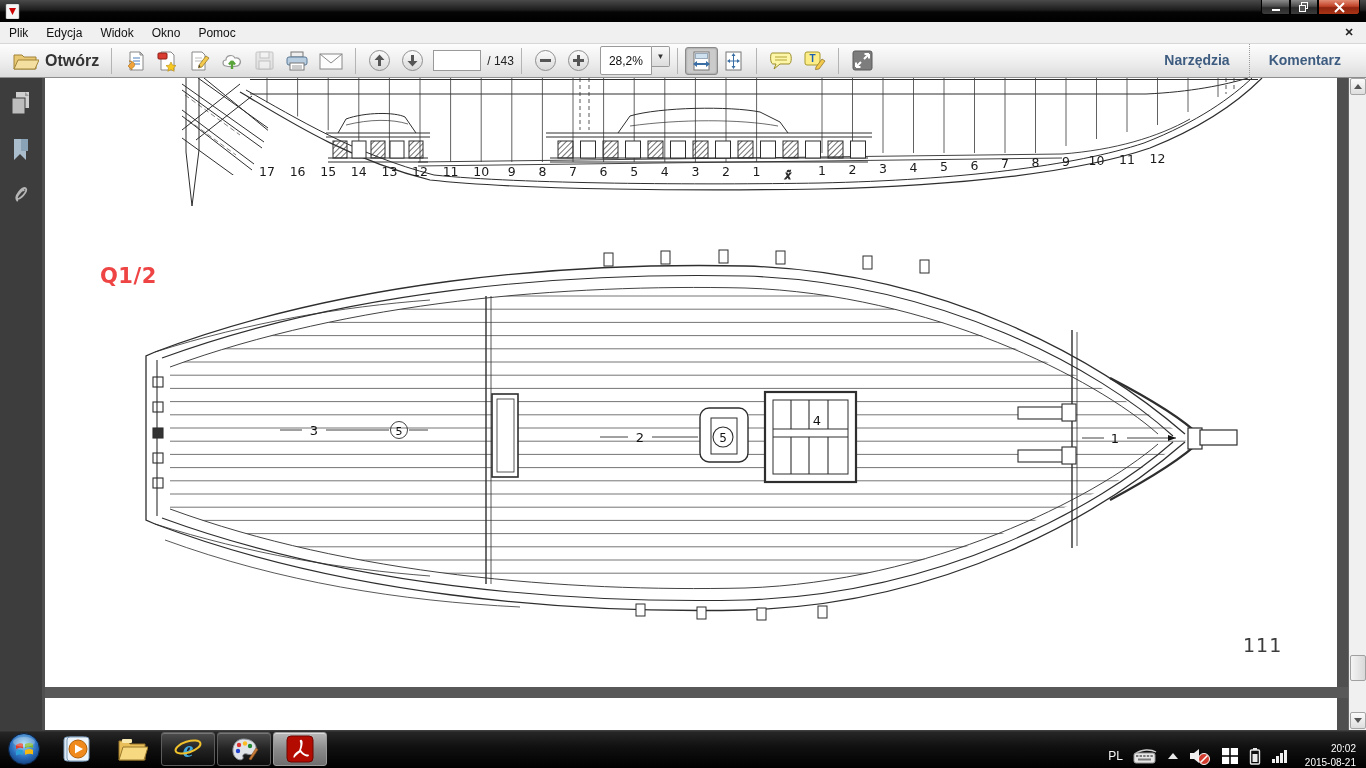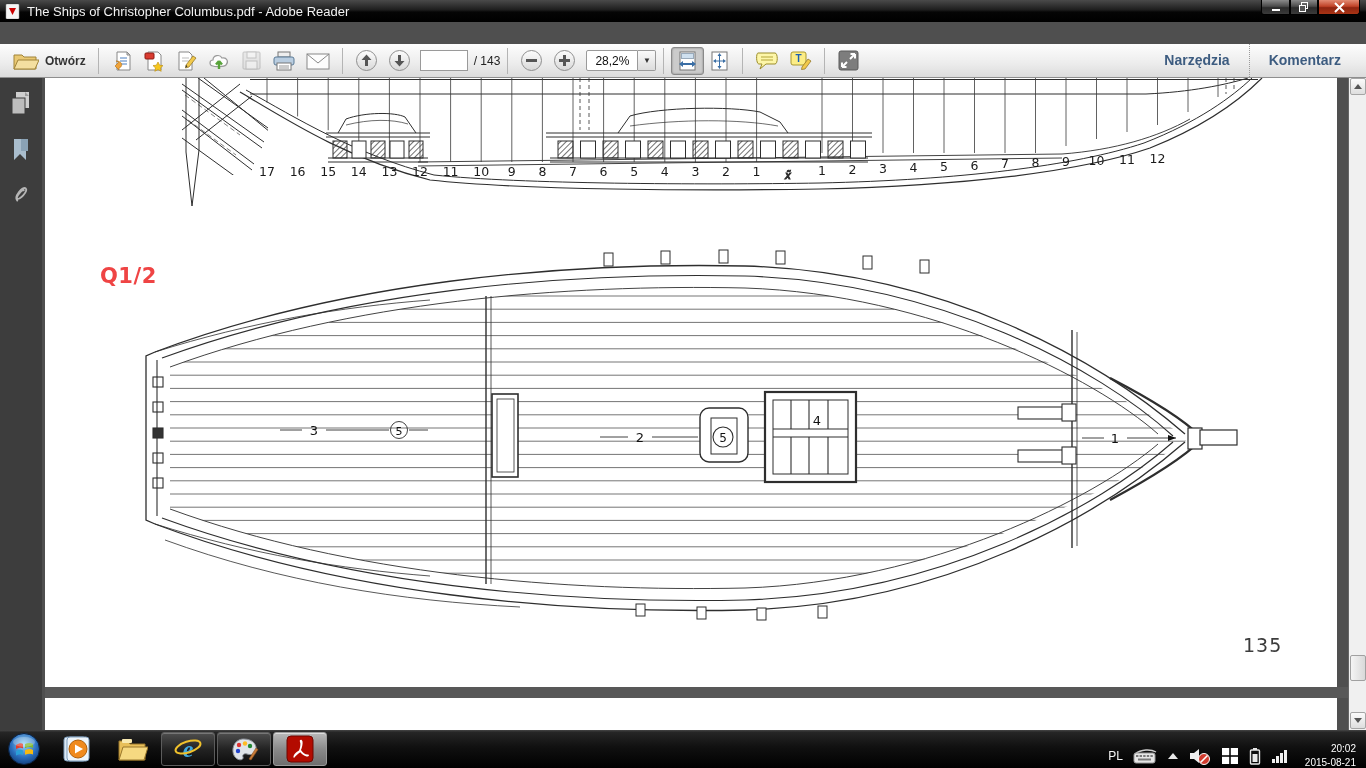--- a/index.html
+++ b/index.html
@@ -86,7 +86,6 @@
       <rect x="1" y="0" width="13" height="15" rx="1" fill="#f5f5f5" stroke="#999" stroke-width="0.5"></rect>
       <path d="M4,4 L11,4 L7.5,11 Z" fill="#c00"></path>
     </svg>
-    <span>The Ships of Christopher Columbus.pdf - Adobe Reader</span>
     <div class="winbtns">
       <div class="winbtn min">
           <svg width="10" height="9" viewBox="0 0 10 9">

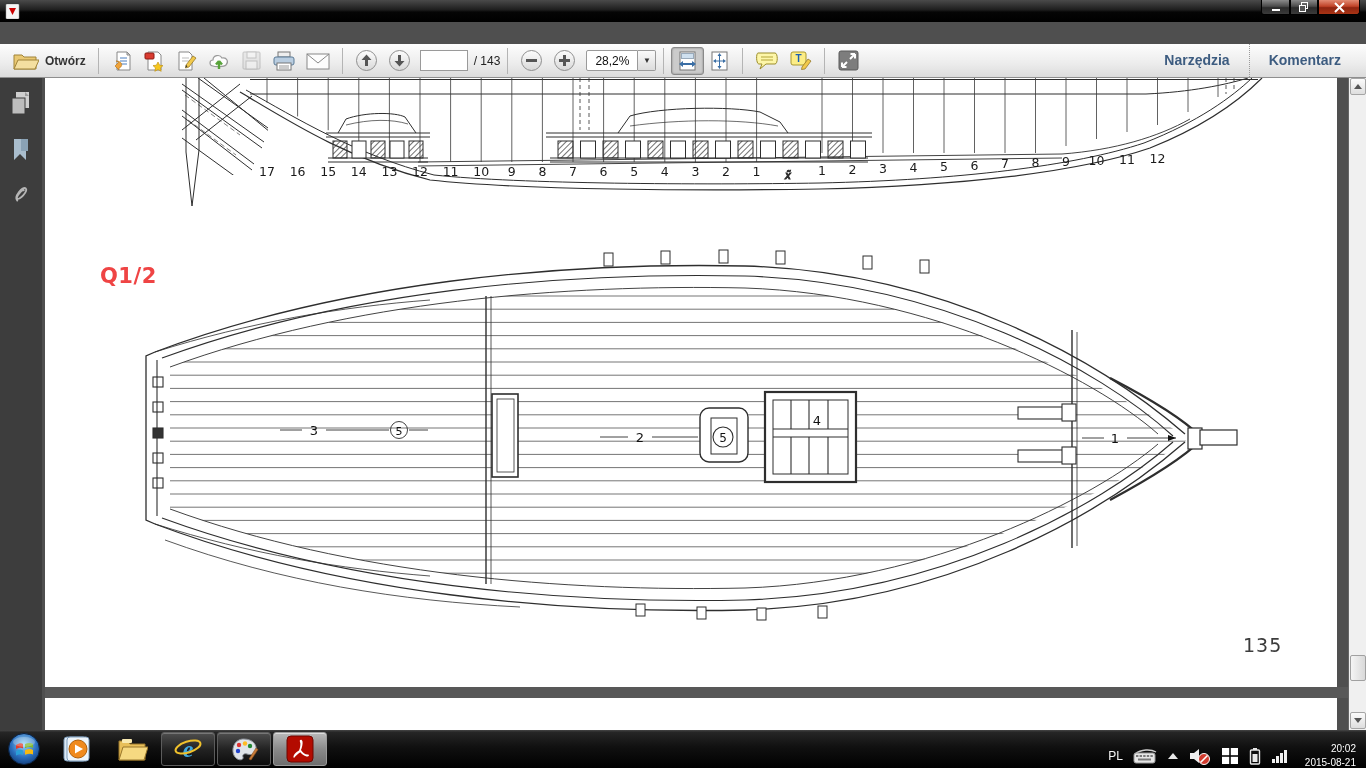--- a/index.html
+++ b/index.html
@@ -106,6 +106,16 @@
     </div>
   </div>
 
+  <div class="menubar">
+    <div style="display:flex;">
+        <div class="menu-item">Plik</div>
+        <div class="menu-item">Edycja</div>
+        <div class="menu-item">Widok</div>
+        <div class="menu-item">Okno</div>
+        <div class="menu-item">Pomoc</div>
+      </div>
+    <div class="doc-close">✕</div>
+  </div>
 
   <div class="toolbar">
     <div class="tb-btn">

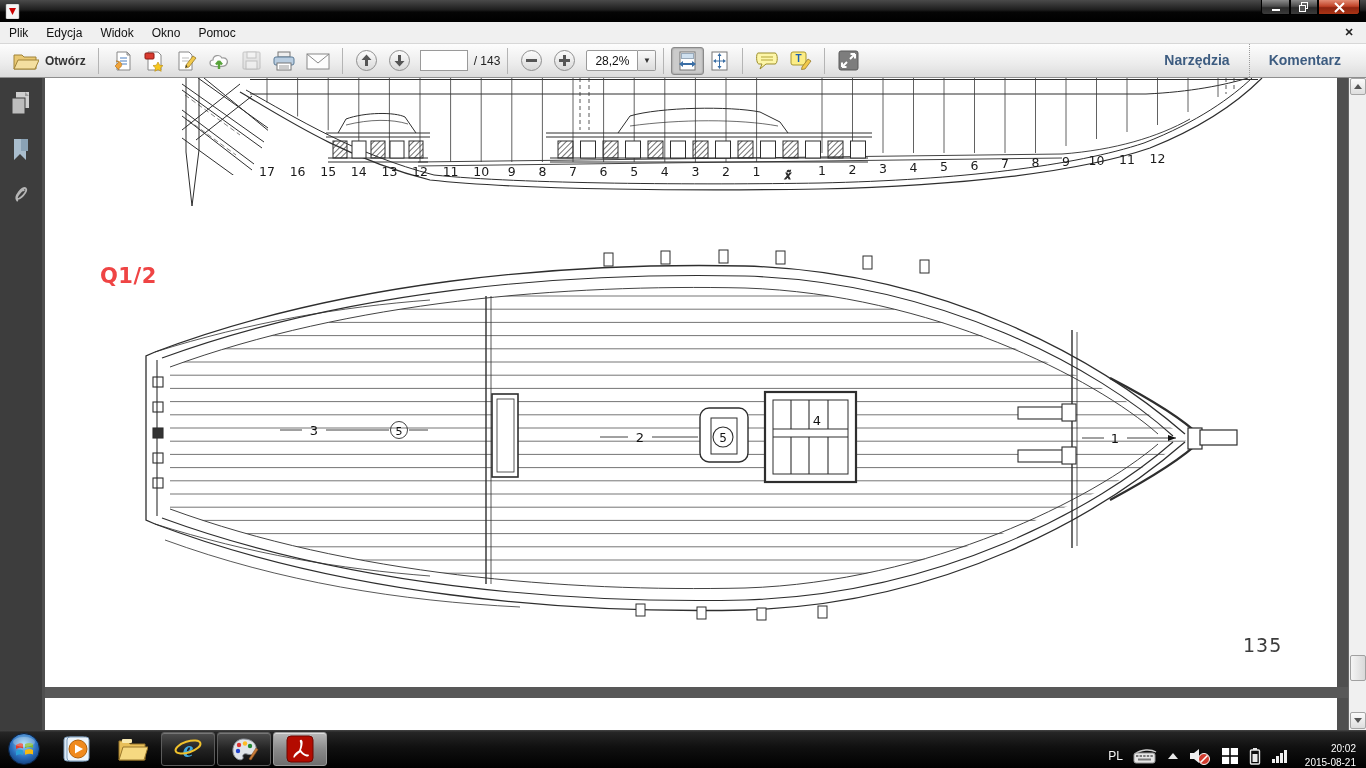--- a/index.html
+++ b/index.html
@@ -32,7 +32,7 @@
     display:flex; align-items:center; padding:0 8px; }
   .tb-btn { height:28px; padding:0 5px; display:flex; align-items:center; gap:6px; border-radius:3px; }
   .tb-btn.pressed { background:#cbcbcb; box-shadow:inset 0 0 2px #777; border:1px solid #8a8a8a; }
-  .tb-label { font-size:12px; font-weight:bold; color:#333; }
+  .tb-label { font-size:16px; font-weight:bold; color:#333; }
   .tb-sep { width:1px; height:26px; background:#b4b4b4; margin:0 7px; }
   .pagebox { width:36px; height:21px; border:1px solid #9a9a9a; background:#fff; font-size:12px;
     text-align:center; font-family:"Liberation Sans",sans-serif;padding-left:46px; }

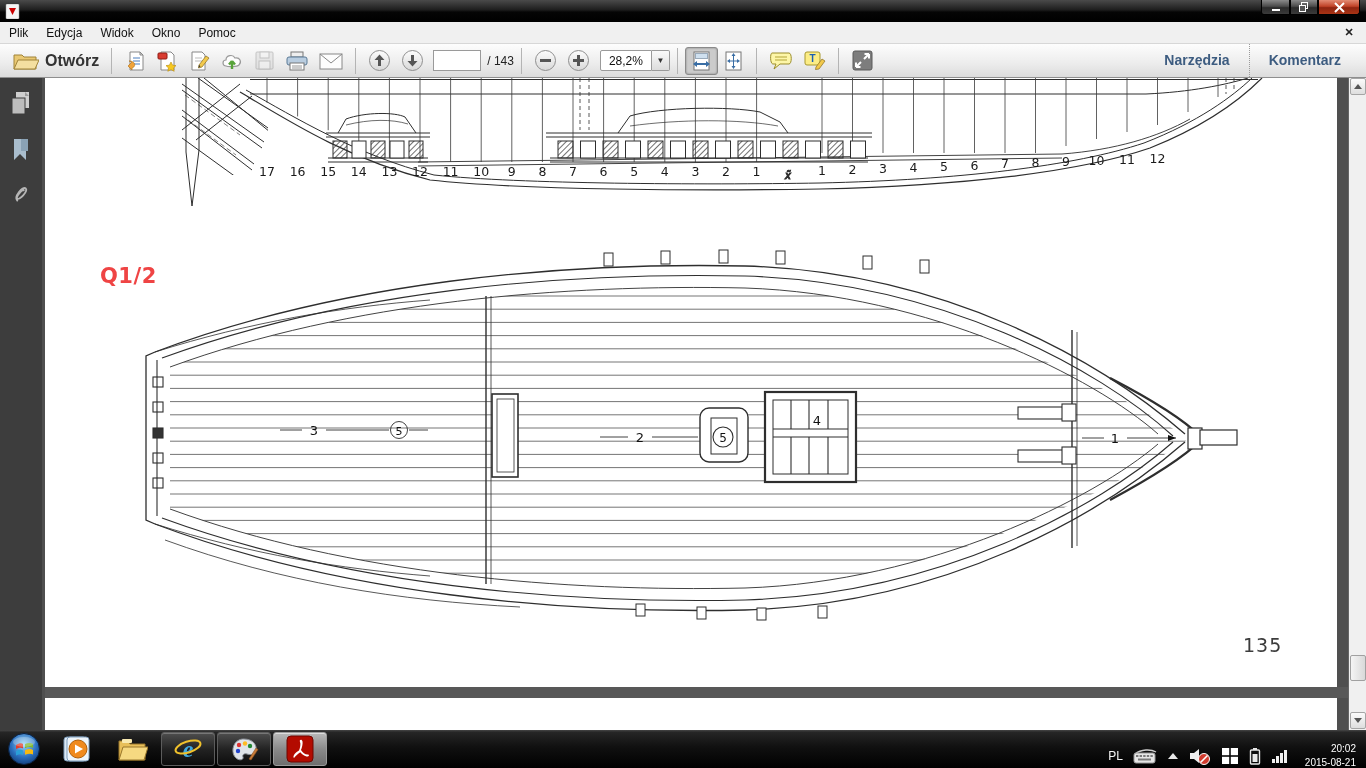--- a/index.html
+++ b/index.html
@@ -37,7 +37,7 @@
   .pagebox { width:36px; height:21px; border:1px solid #9a9a9a; background:#fff; font-size:12px;
     text-align:center; font-family:"Liberation Sans",sans-serif;padding-left:46px; }
   .pagetotal { font-size:12px; color:#222; margin-left:6px; }
-  .zoombox { height:21px; border:1px solid #9a9a9a; background:#fff; display:flex; align-items:center; border-radius:2px 0 0 2px; }
+  .zoombox { height:29px; border:1px solid #9a9a9a; background:#fff; display:flex; align-items:center; border-radius:2px 0 0 2px; }
   .zoomval { font-size:12px; padding:0 8px; color:#111; }
   .zoomdrop { width:18px; height:21px; border:1px solid #9a9a9a; border-left:none; border-radius:0 2px 2px 0;
     background:linear-gradient(#fafafa,#dcdcdc); display:flex; align-items:center; justify-content:center; font-size:8px; color:#333; }

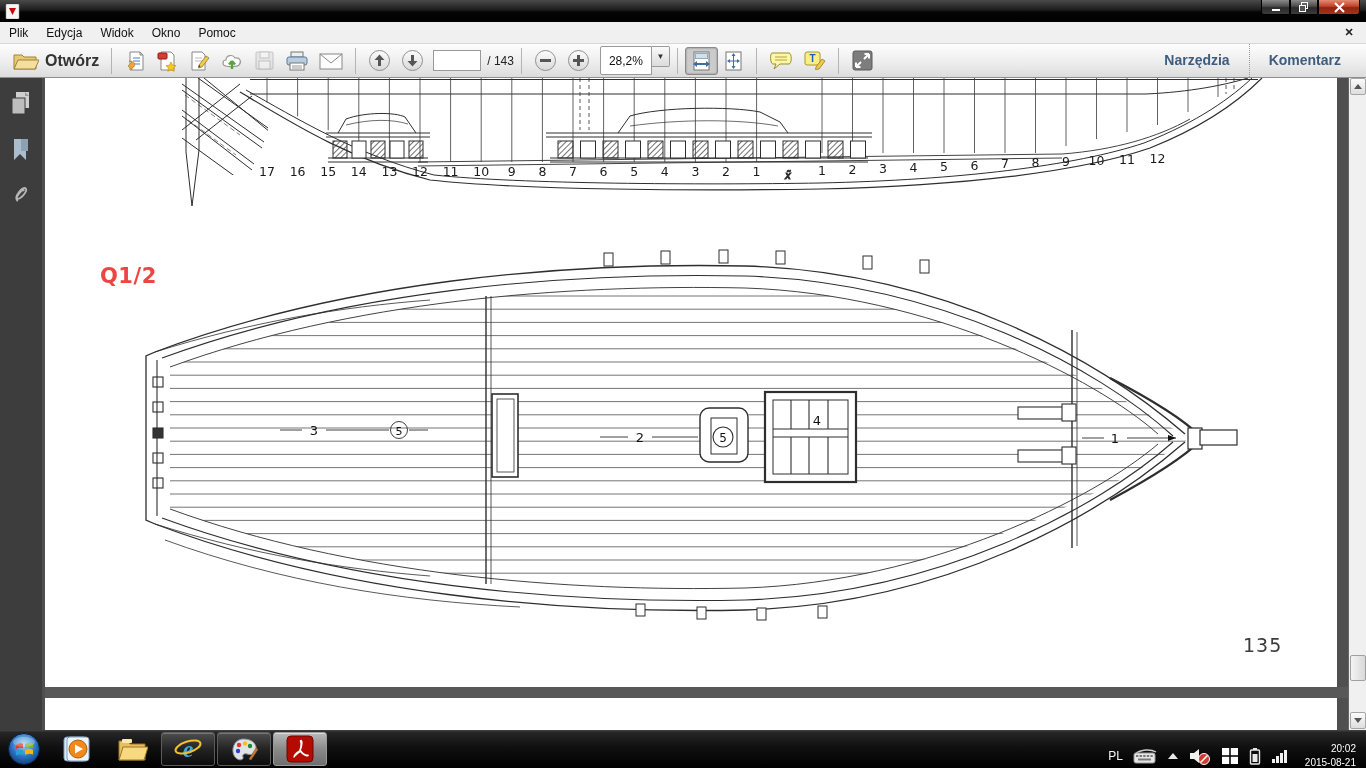--- a/index.html
+++ b/index.html
@@ -557,7 +557,7 @@
           </g>
         </svg>
         <div class="figure-label">Q1/2</div>
-        <div class="page-number">135</div>
+        <div class="page-number">111</div>
       </div>
       <div class="pagegap"></div>
       <div class="page2"></div>

